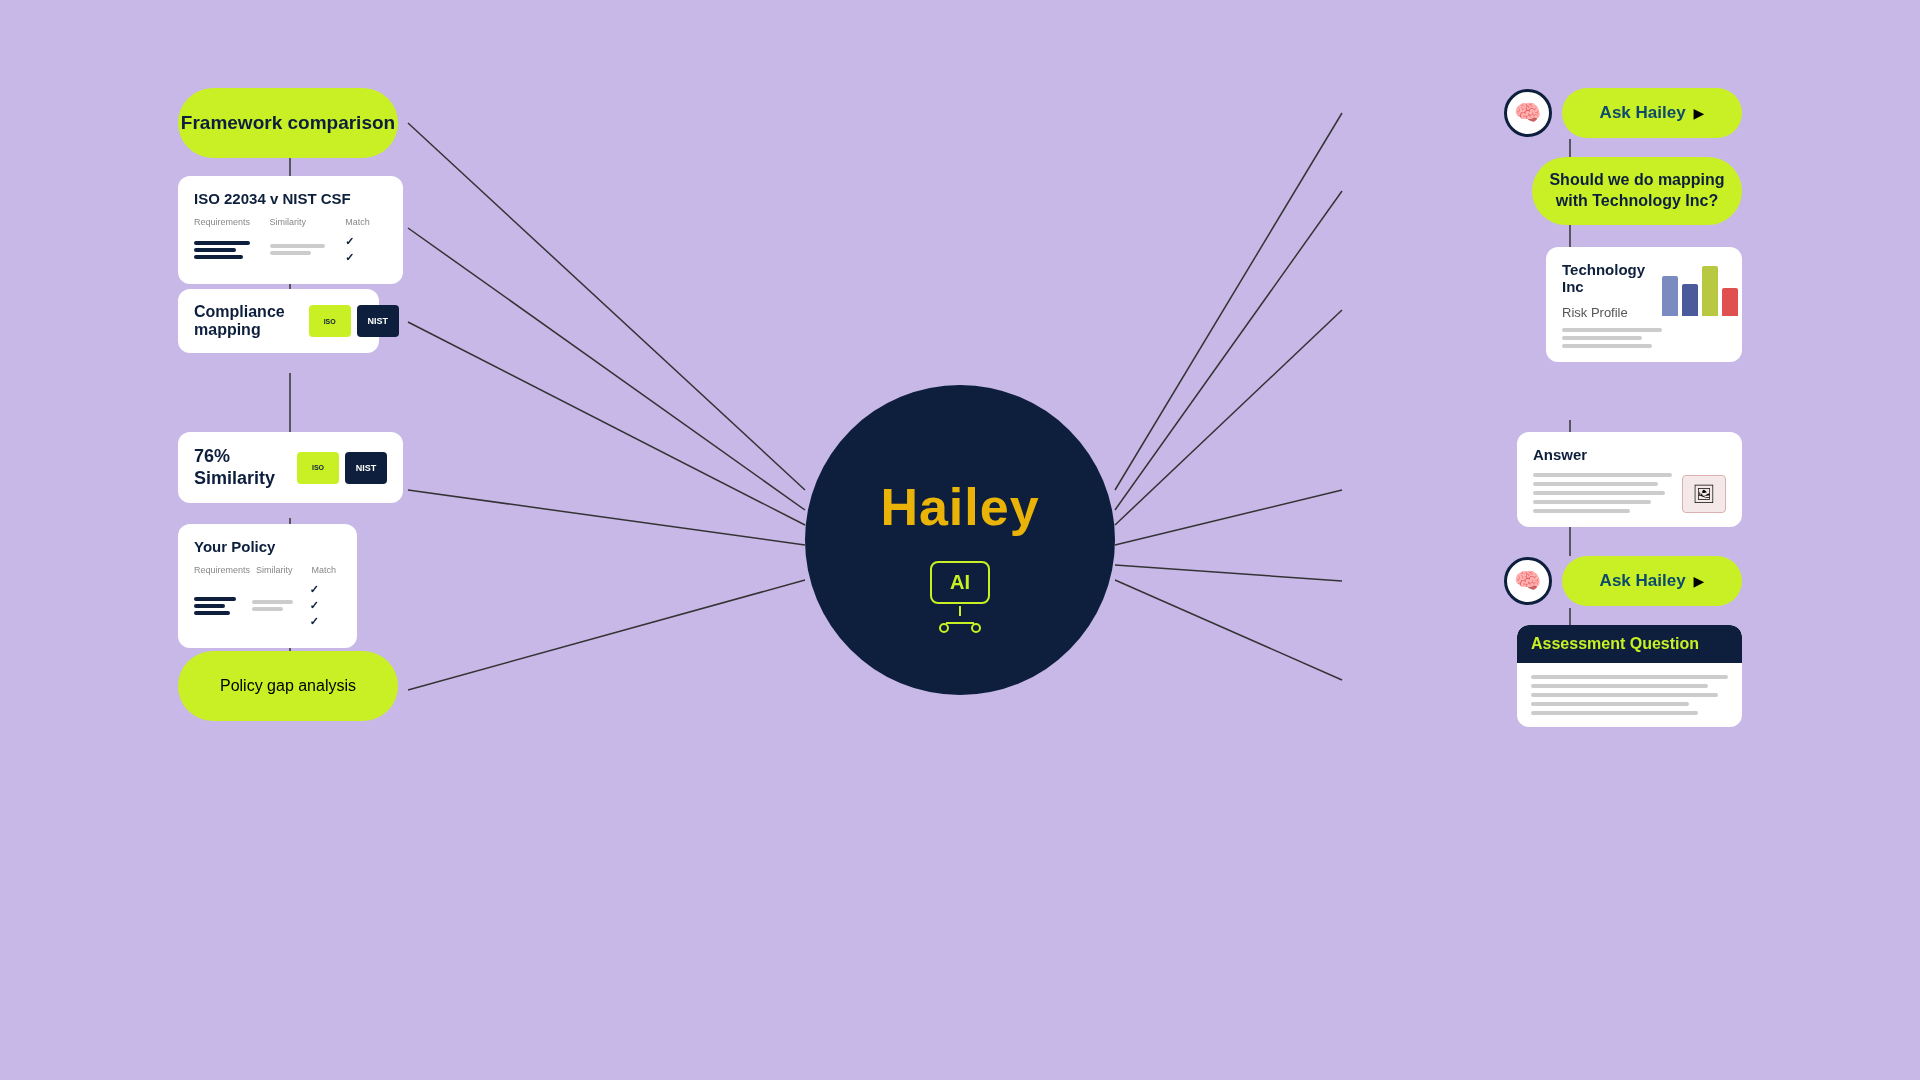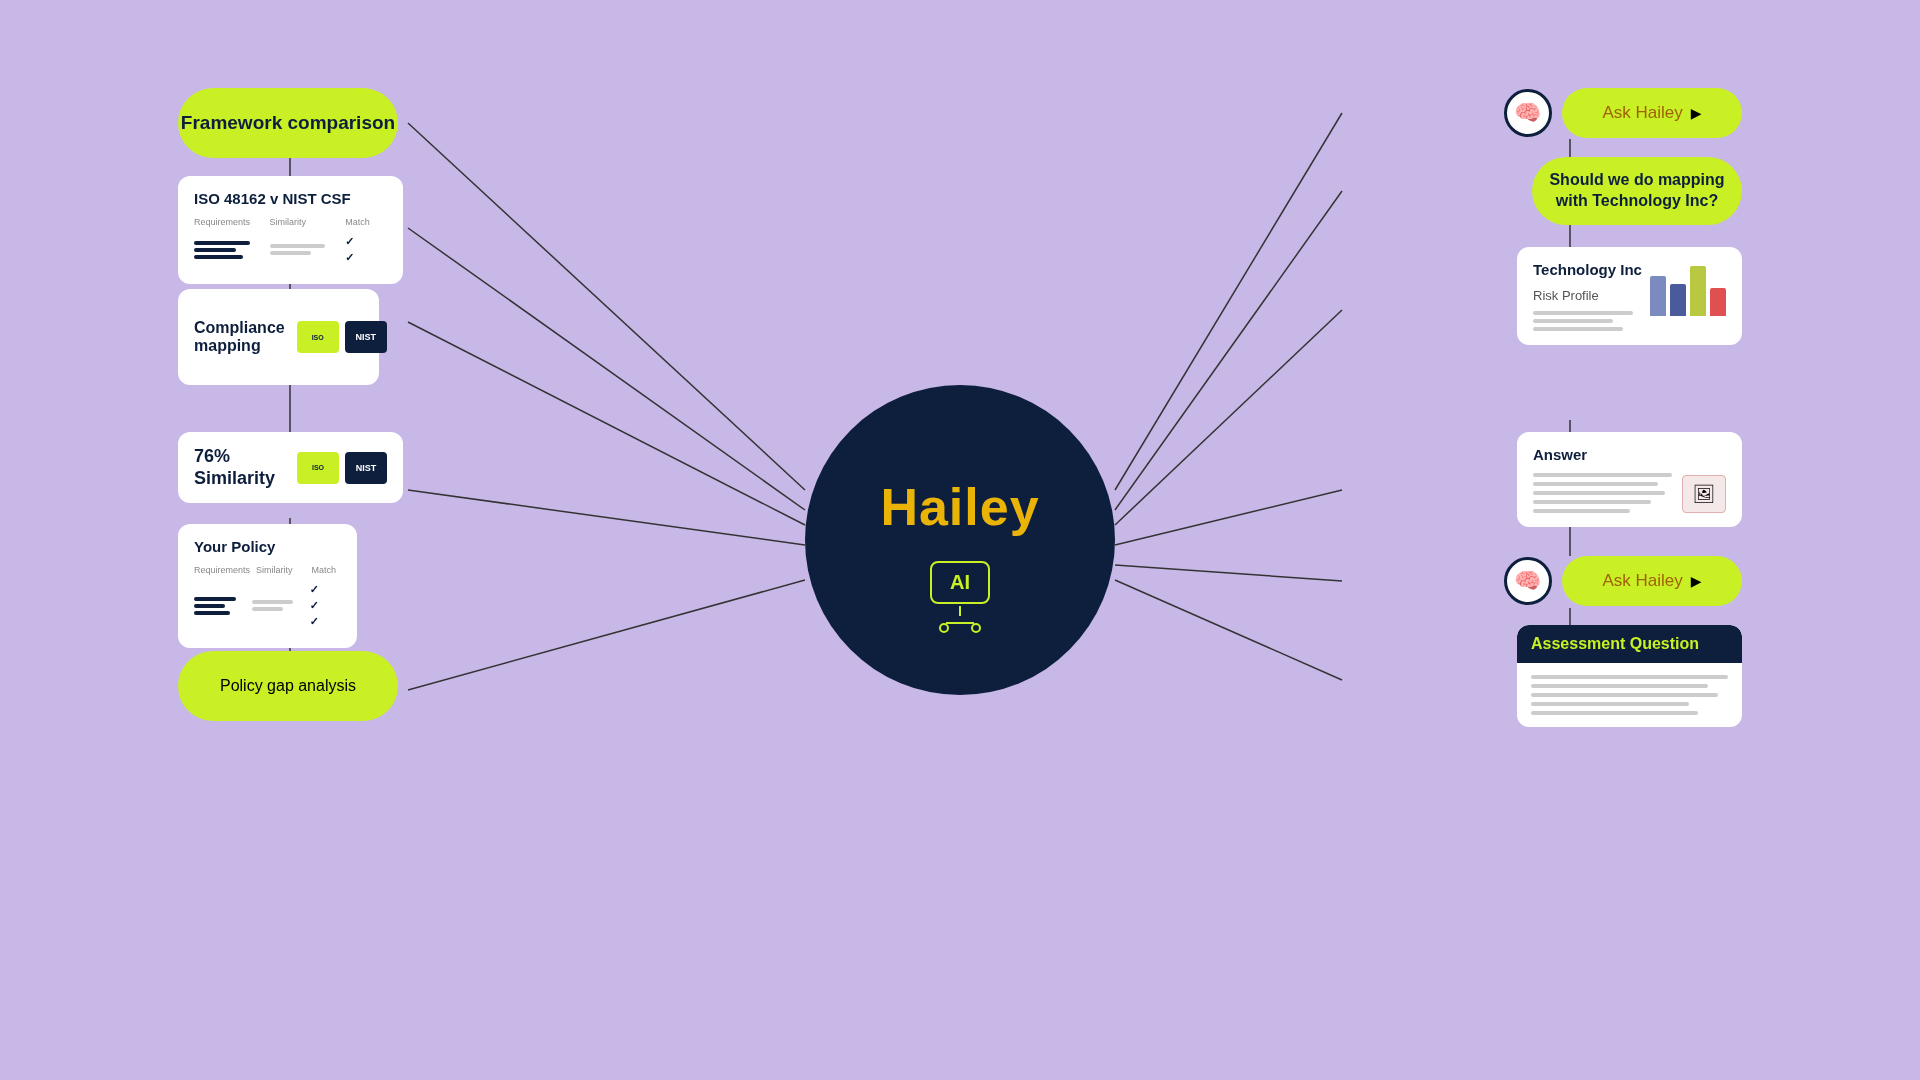--- a/index.html
+++ b/index.html
@@ -321,8 +321,8 @@
 
     .ask-hailey-label {
       font-size: 17px;
-      font-weight: 400;
-      color: #a16207;
+      font-weight: 700;
+      color: #0c4a6e;
     }
 
     .cursor-icon {

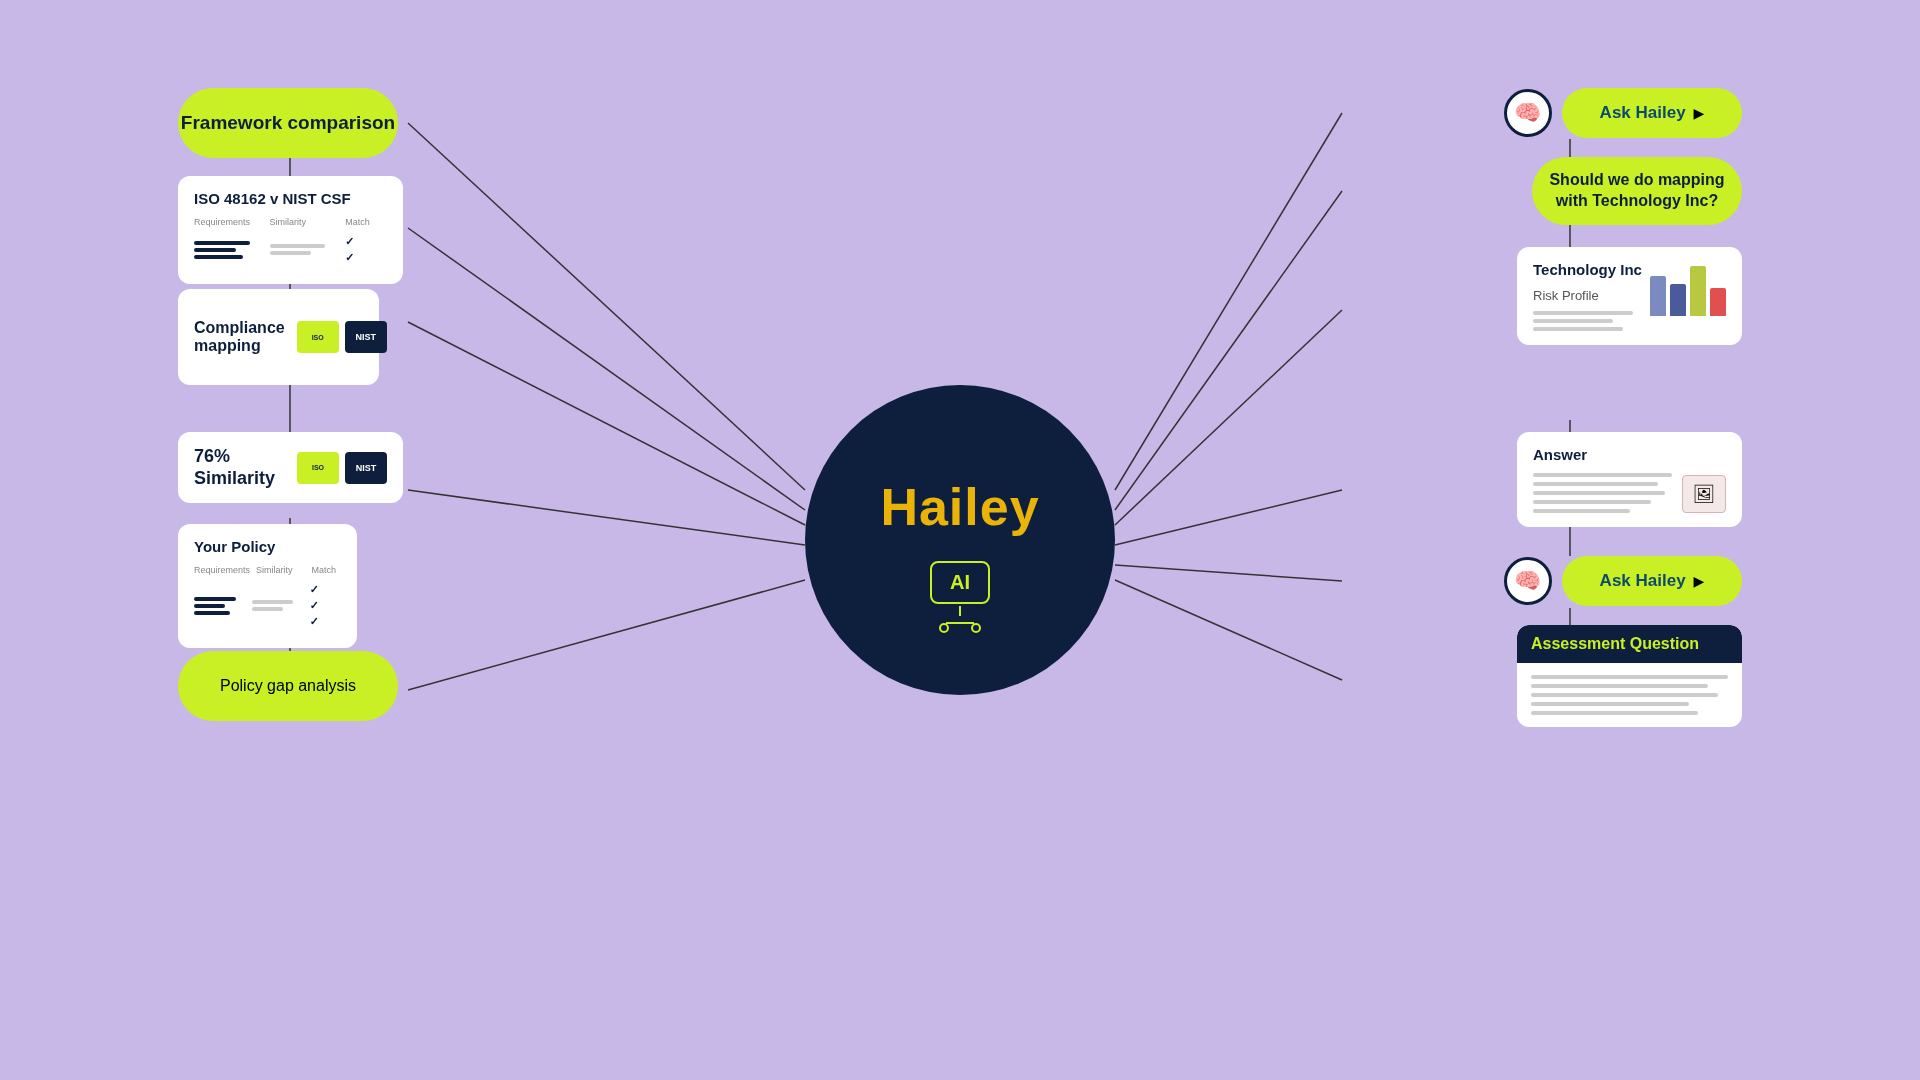--- a/index.html
+++ b/index.html
@@ -481,7 +481,7 @@
 </div>
 
 <div class="card iso-nist-card">
-  <div class="card-title">ISO 48162 v NIST CSF</div>
+  <div class="card-title">ISO 22034 v NIST CSF</div>
   <div class="table-header">
     <span>Requirements</span>
     <span>Similarity</span>

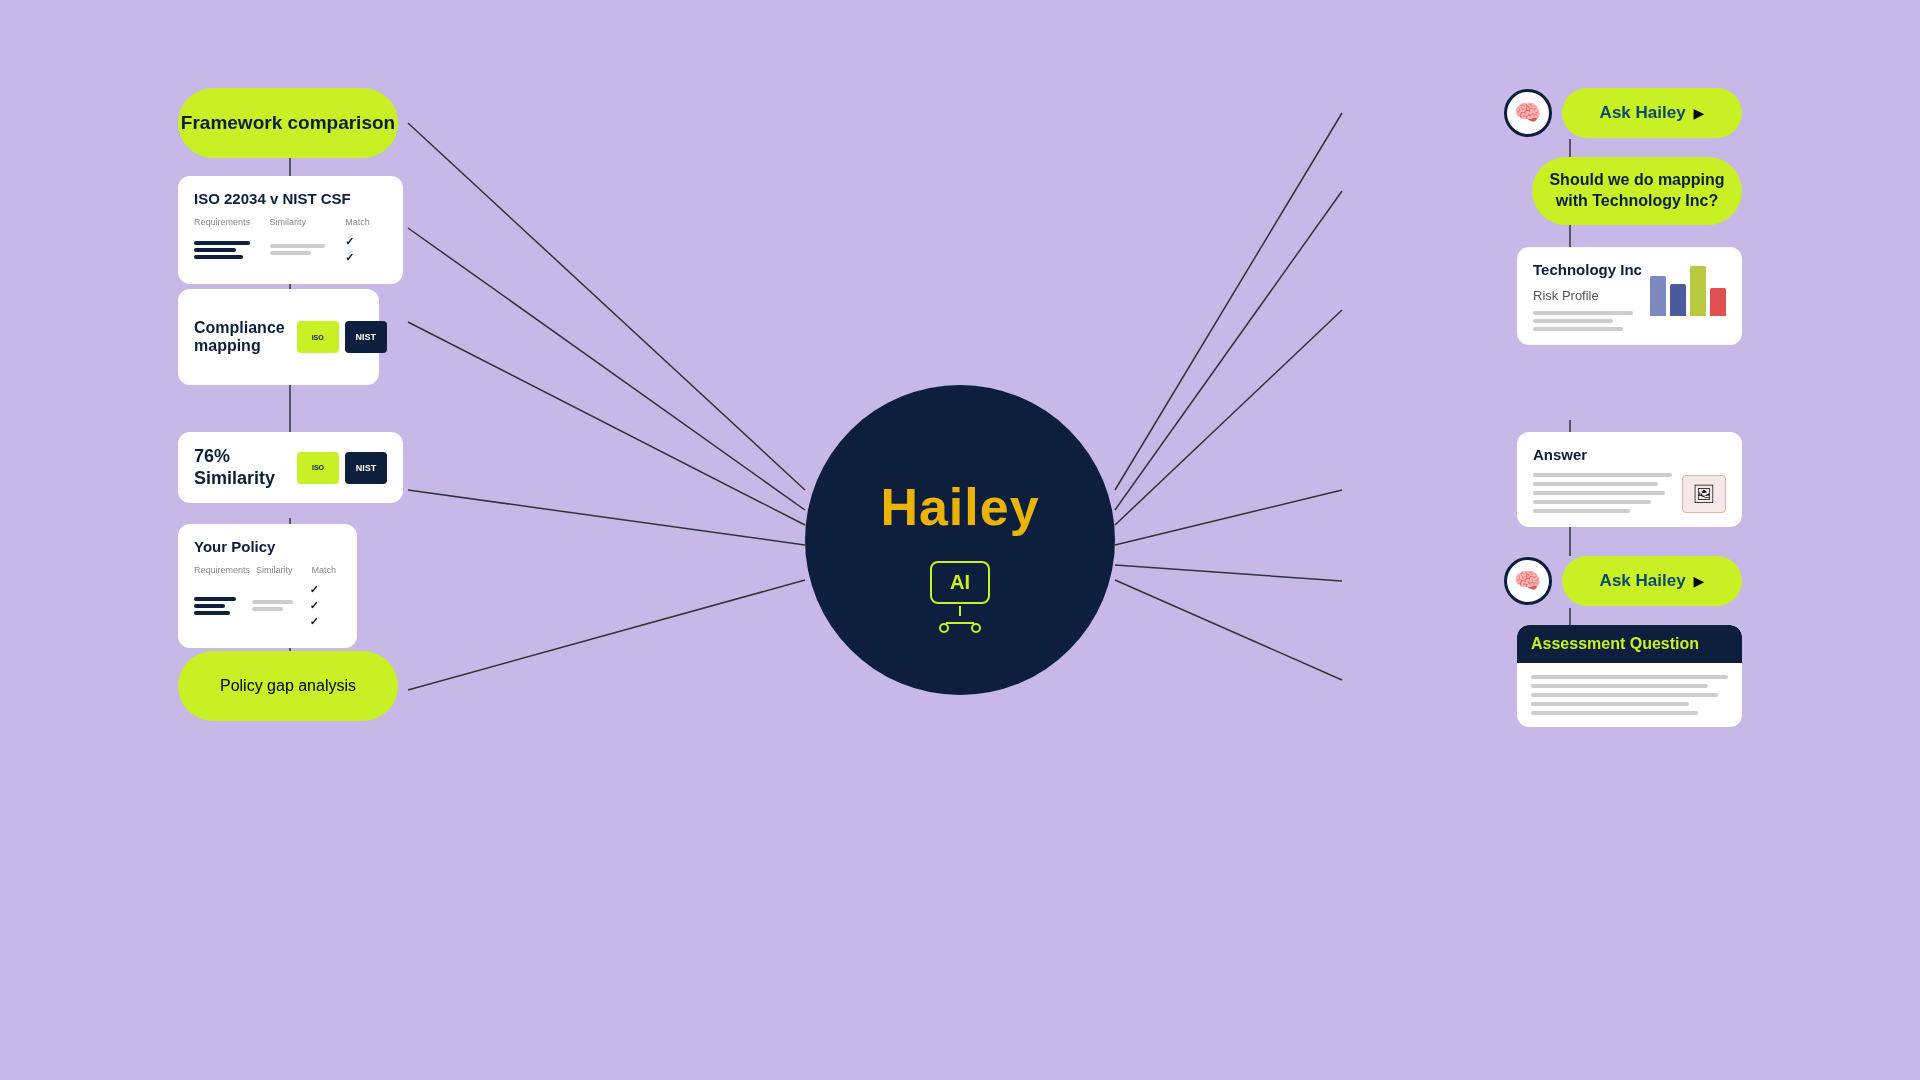--- a/index.html
+++ b/index.html
@@ -348,7 +348,7 @@
     }
 
     .tech-risk-card {
-      width: 225px;
+      width: 196px;
       right: 178px;
       top: 247px;
       padding: 14px 16px;

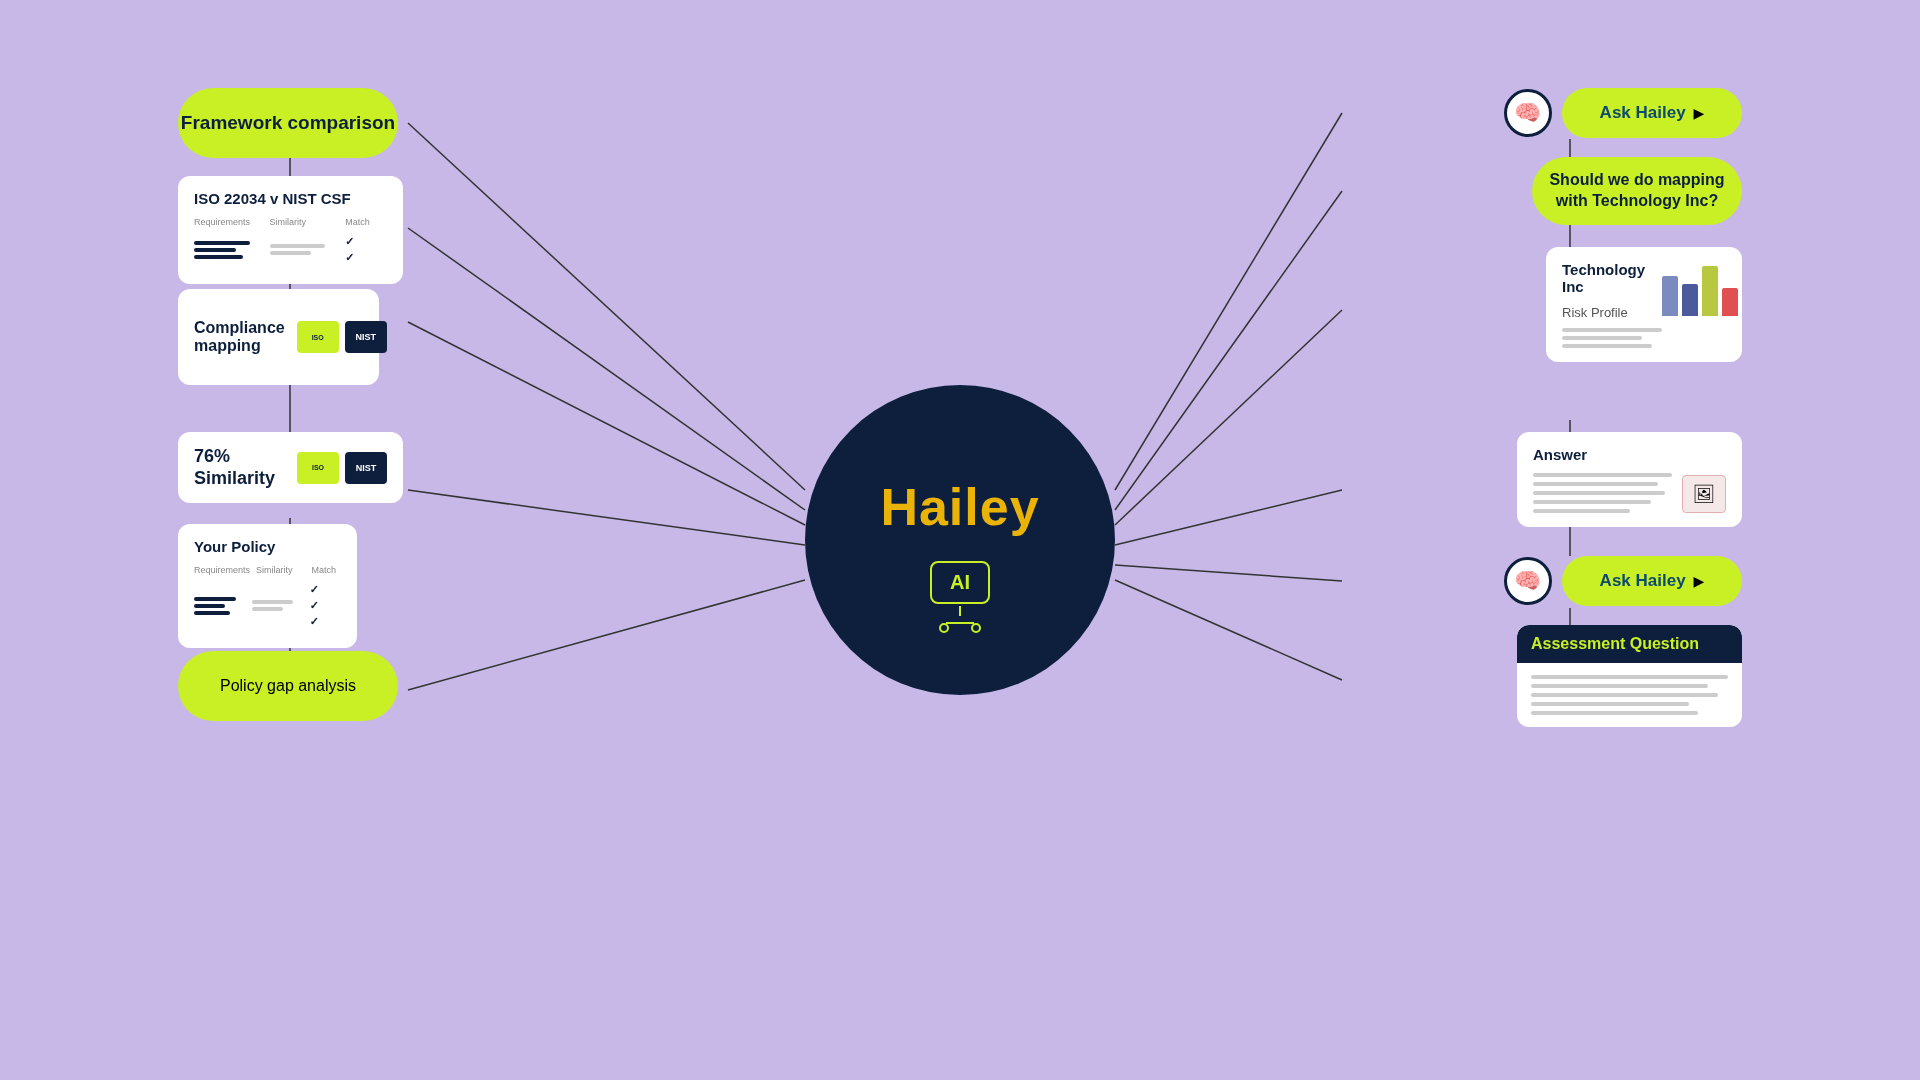--- a/index.html
+++ b/index.html
@@ -199,10 +199,10 @@
       width: 201px;
       left: 178px;
       top: 289px;
-      padding: 30px 16px;
-      display: flex;
-      align-items: center;
-      gap: 12px;
+      padding: 14px 16px;
+      display: flex;
+      align-items: center;
+      gap: 24px;
     }
 
     .compliance-text {

